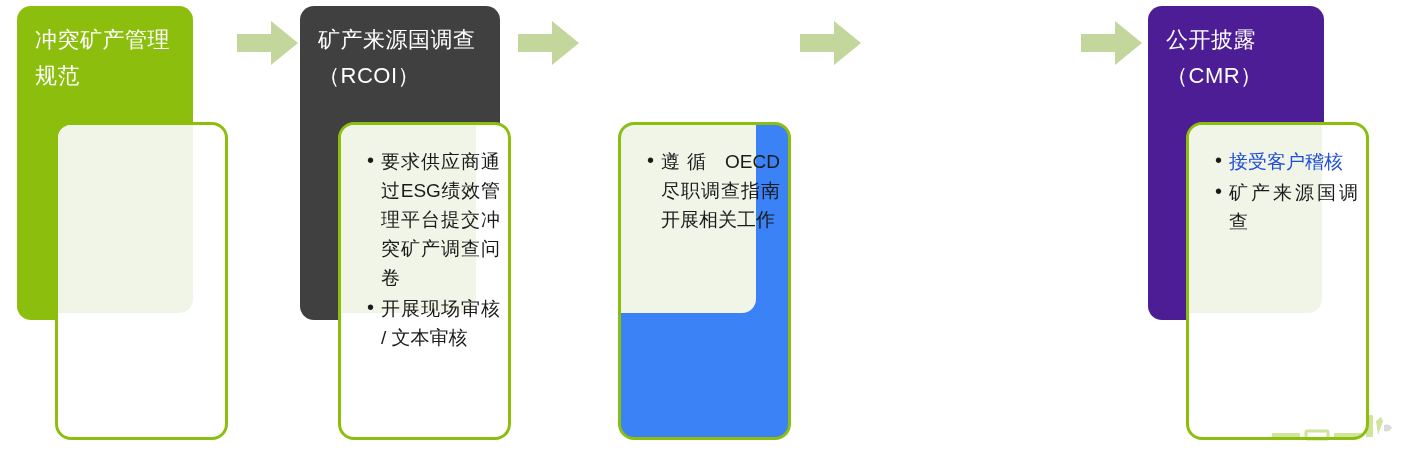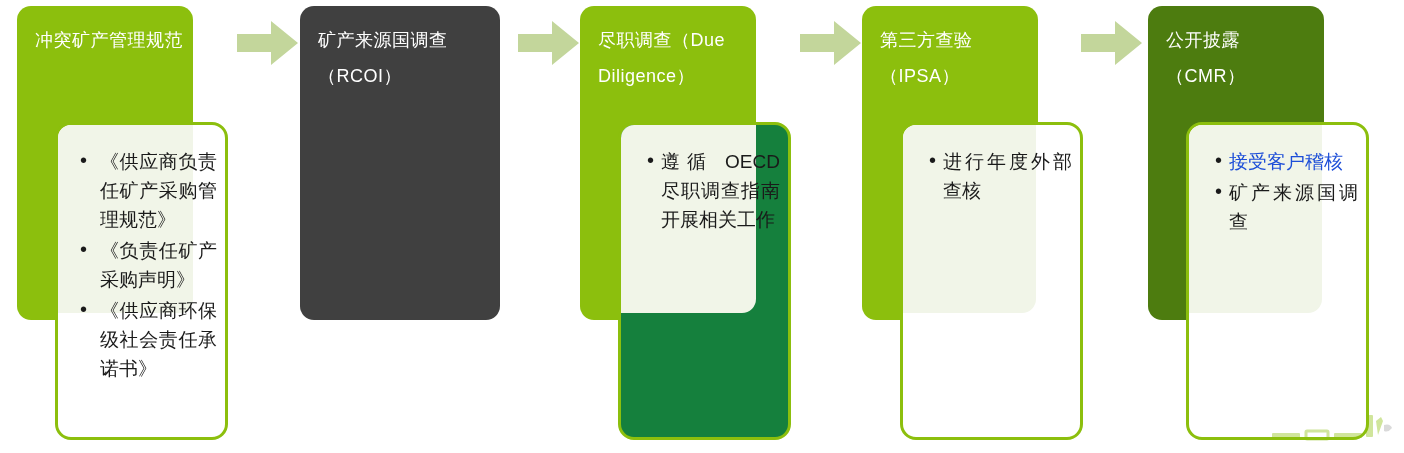--- a/index.html
+++ b/index.html
@@ -44,7 +44,7 @@
   }
   .stage-title {
     color: #ffffff;
-    font-size: 18px;
+    font-size: 22px;
     line-height: 36px;
     letter-spacing: 0.5px;
     white-space: pre-line;

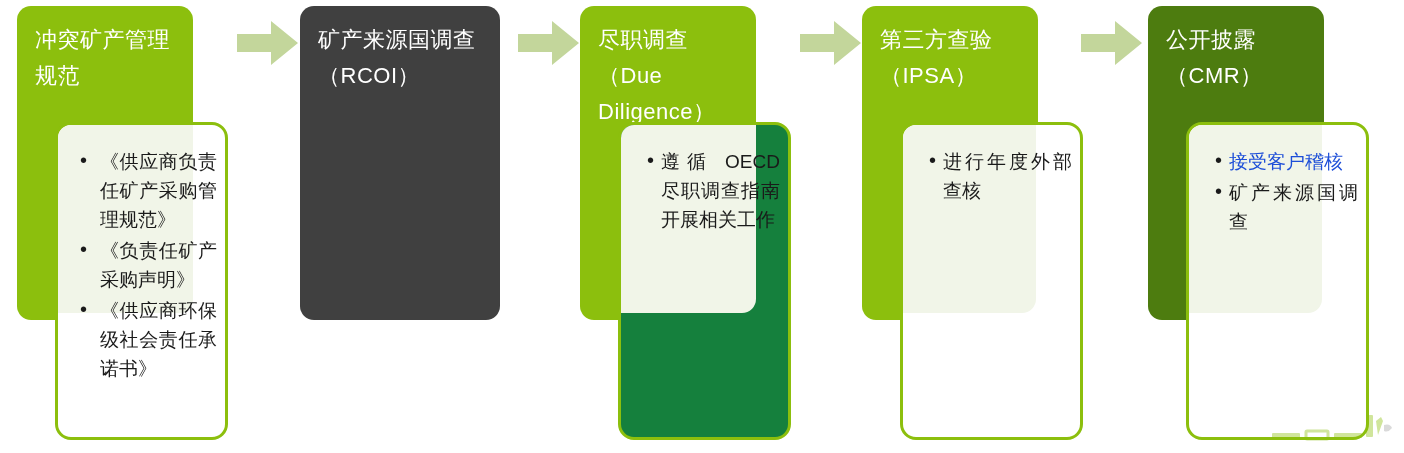--- a/index.html
+++ b/index.html
@@ -149,9 +149,6 @@
       </div>
     </div>
     <div class="stage" style="left: 563px;">
-      <div class="stage-header" style="width: 176px; background: rgb(140, 191, 13);">
-        <div class="stage-title" style="color: rgb(255, 255, 255);">尽职调查（Due Diligence）</div>
-      </div>
       <div class="stage-card" style="left: 55px; width: 173px; background: #15803d; border-color: rgb(140, 191, 13);">
         <div class="card-tint" style="width: 135px; height: 188px; background: rgb(241, 245, 232);"></div>
         <ul class="card-list">

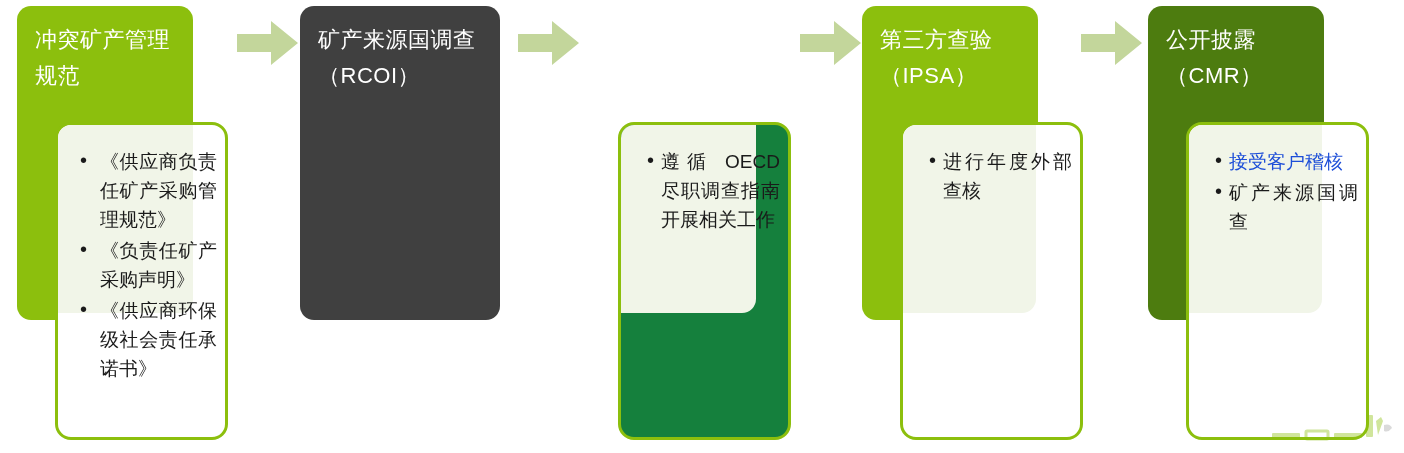--- a/index.html
+++ b/index.html
@@ -153,17 +153,6 @@
         <div class="card-tint" style="width: 135px; height: 188px; background: rgb(241, 245, 232);"></div>
         <ul class="card-list">
           <li style="color: rgb(26, 26, 26);">遵循 OECD 尽职调查指南开展相关工作</li>
-        </ul>
-      </div>
-    </div>
-    <div class="stage" style="left: 845px;">
-      <div class="stage-header" style="width: 176px; background: rgb(140, 191, 13);">
-        <div class="stage-title" style="color: rgb(255, 255, 255);">第三方查验（IPSA）</div>
-      </div>
-      <div class="stage-card" style="left: 55px; width: 183px; background: rgb(255, 255, 255); border-color: rgb(140, 191, 13);">
-        <div class="card-tint" style="width: 133px; height: 188px; background: rgb(241, 245, 232);"></div>
-        <ul class="card-list">
-          <li style="color: rgb(26, 26, 26);">进行年度外部查核</li>
         </ul>
       </div>
     </div>

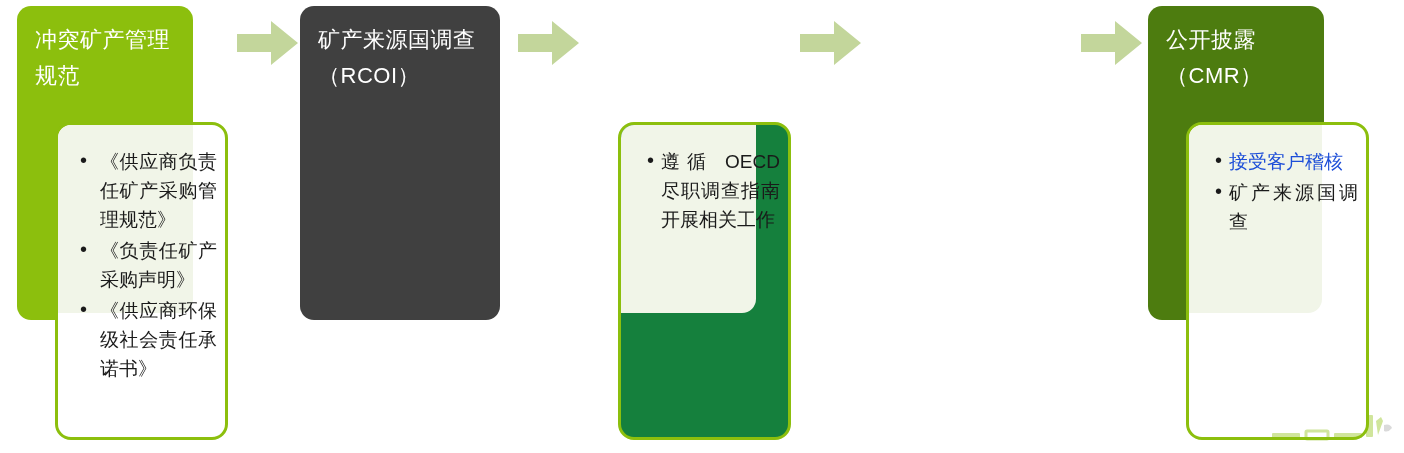--- a/index.html
+++ b/index.html
@@ -157,7 +157,7 @@
       </div>
     </div>
     <div class="stage" style="left: 1131px;">
-      <div class="stage-header" style="width: 176px; background: #4d7c0f;">
+      <div class="stage-header" style="width: 176px; background: #4c1d95;">
         <div class="stage-title" style="color: rgb(255, 255, 255);">公开披露（CMR）</div>
       </div>
       <div class="stage-card" style="left: 55px; width: 183px; background: rgb(255, 255, 255); border-color: rgb(140, 191, 13);">

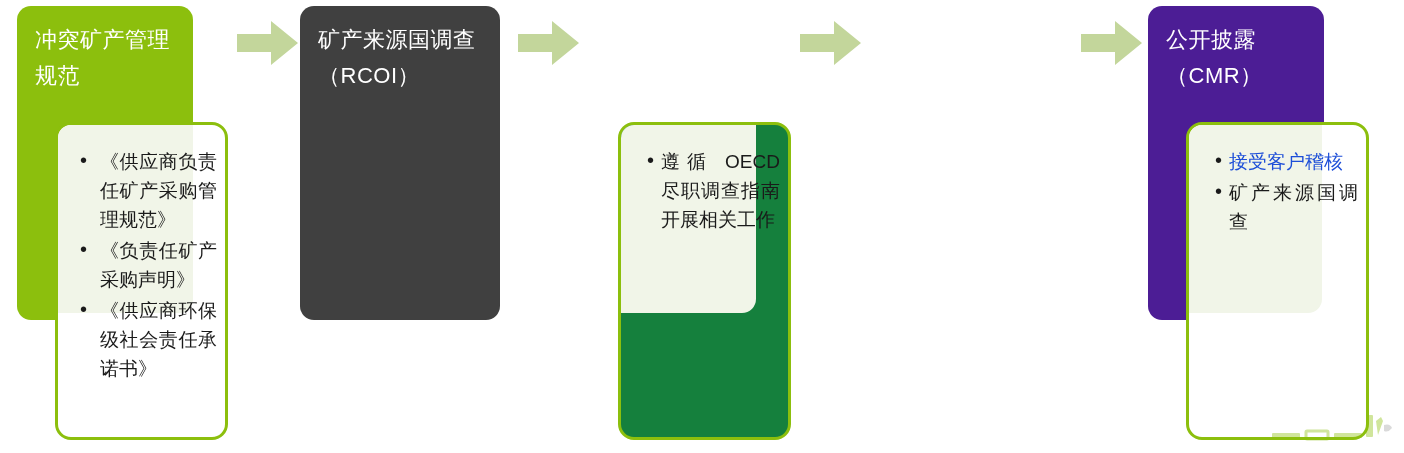--- a/index.html
+++ b/index.html
@@ -136,11 +136,6 @@
       </div>
       <div class="stage-card" style="left: 55px; width: 173px; background: rgb(255, 255, 255); border-color: rgb(140, 191, 13);">
         <div class="card-tint" style="width: 135px; height: 188px; background: rgb(241, 245, 232);"></div>
-        <ul class="card-list">
-          <li style="color: rgb(26, 26, 26);">《供应商负责任矿产采购管理规范》</li>
-          <li style="color: rgb(26, 26, 26);">《负责任矿产采购声明》</li>
-          <li style="color: rgb(26, 26, 26);">《供应商环保级社会责任承诺书》</li>
-        </ul>
       </div>
     </div>
     <div class="stage" style="left: 283px;">

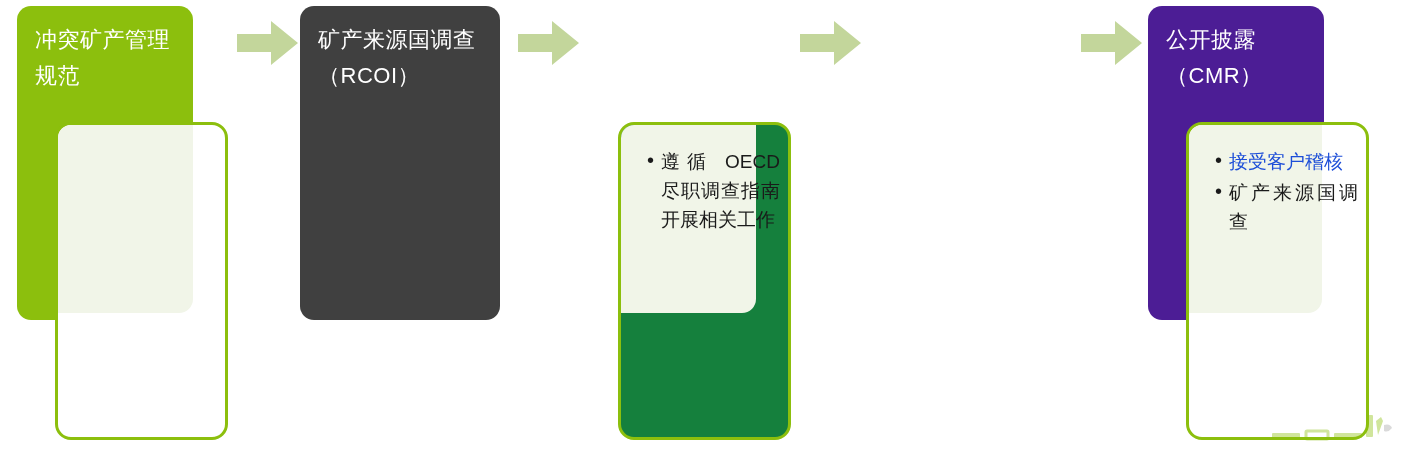--- a/index.html
+++ b/index.html
@@ -141,6 +141,13 @@
     <div class="stage" style="left: 283px;">
       <div class="stage-header" style="width: 200px; background: #404040;">
         <div class="stage-title" style="color: rgb(255, 255, 255);">矿产来源国调查（RCOI）</div>
+      </div>
+      <div class="stage-card" style="left: 55px; width: 173px; background: rgb(255, 255, 255); border-color: rgb(140, 191, 13);">
+        <div class="card-tint" style="width: 135px; height: 188px; background: rgb(241, 245, 232);"></div>
+        <ul class="card-list">
+          <li style="color: rgb(26, 26, 26);">要求供应商通过ESG绩效管理平台提交冲突矿产调查问卷</li>
+          <li style="color: rgb(26, 26, 26);">开展现场审核 / 文本审核</li>
+        </ul>
       </div>
     </div>
     <div class="stage" style="left: 563px;">

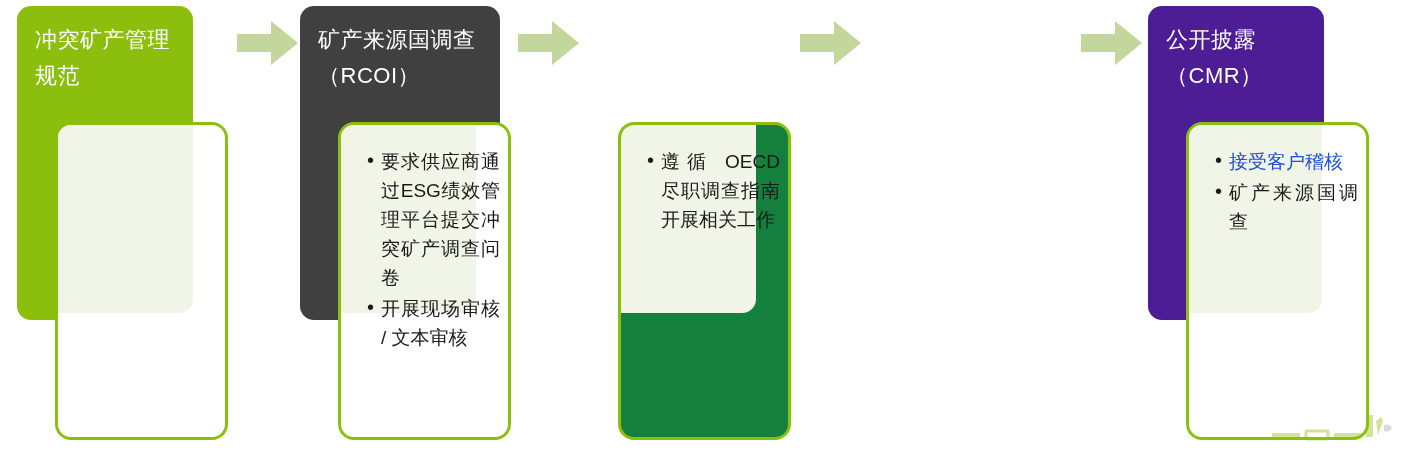--- a/index.html
+++ b/index.html
@@ -151,7 +151,7 @@
       </div>
     </div>
     <div class="stage" style="left: 563px;">
-      <div class="stage-card" style="left: 55px; width: 173px; background: #15803d; border-color: rgb(140, 191, 13);">
+      <div class="stage-card" style="left: 55px; width: 173px; background: #3b82f6; border-color: rgb(140, 191, 13);">
         <div class="card-tint" style="width: 135px; height: 188px; background: rgb(241, 245, 232);"></div>
         <ul class="card-list">
           <li style="color: rgb(26, 26, 26);">遵循 OECD 尽职调查指南开展相关工作</li>

